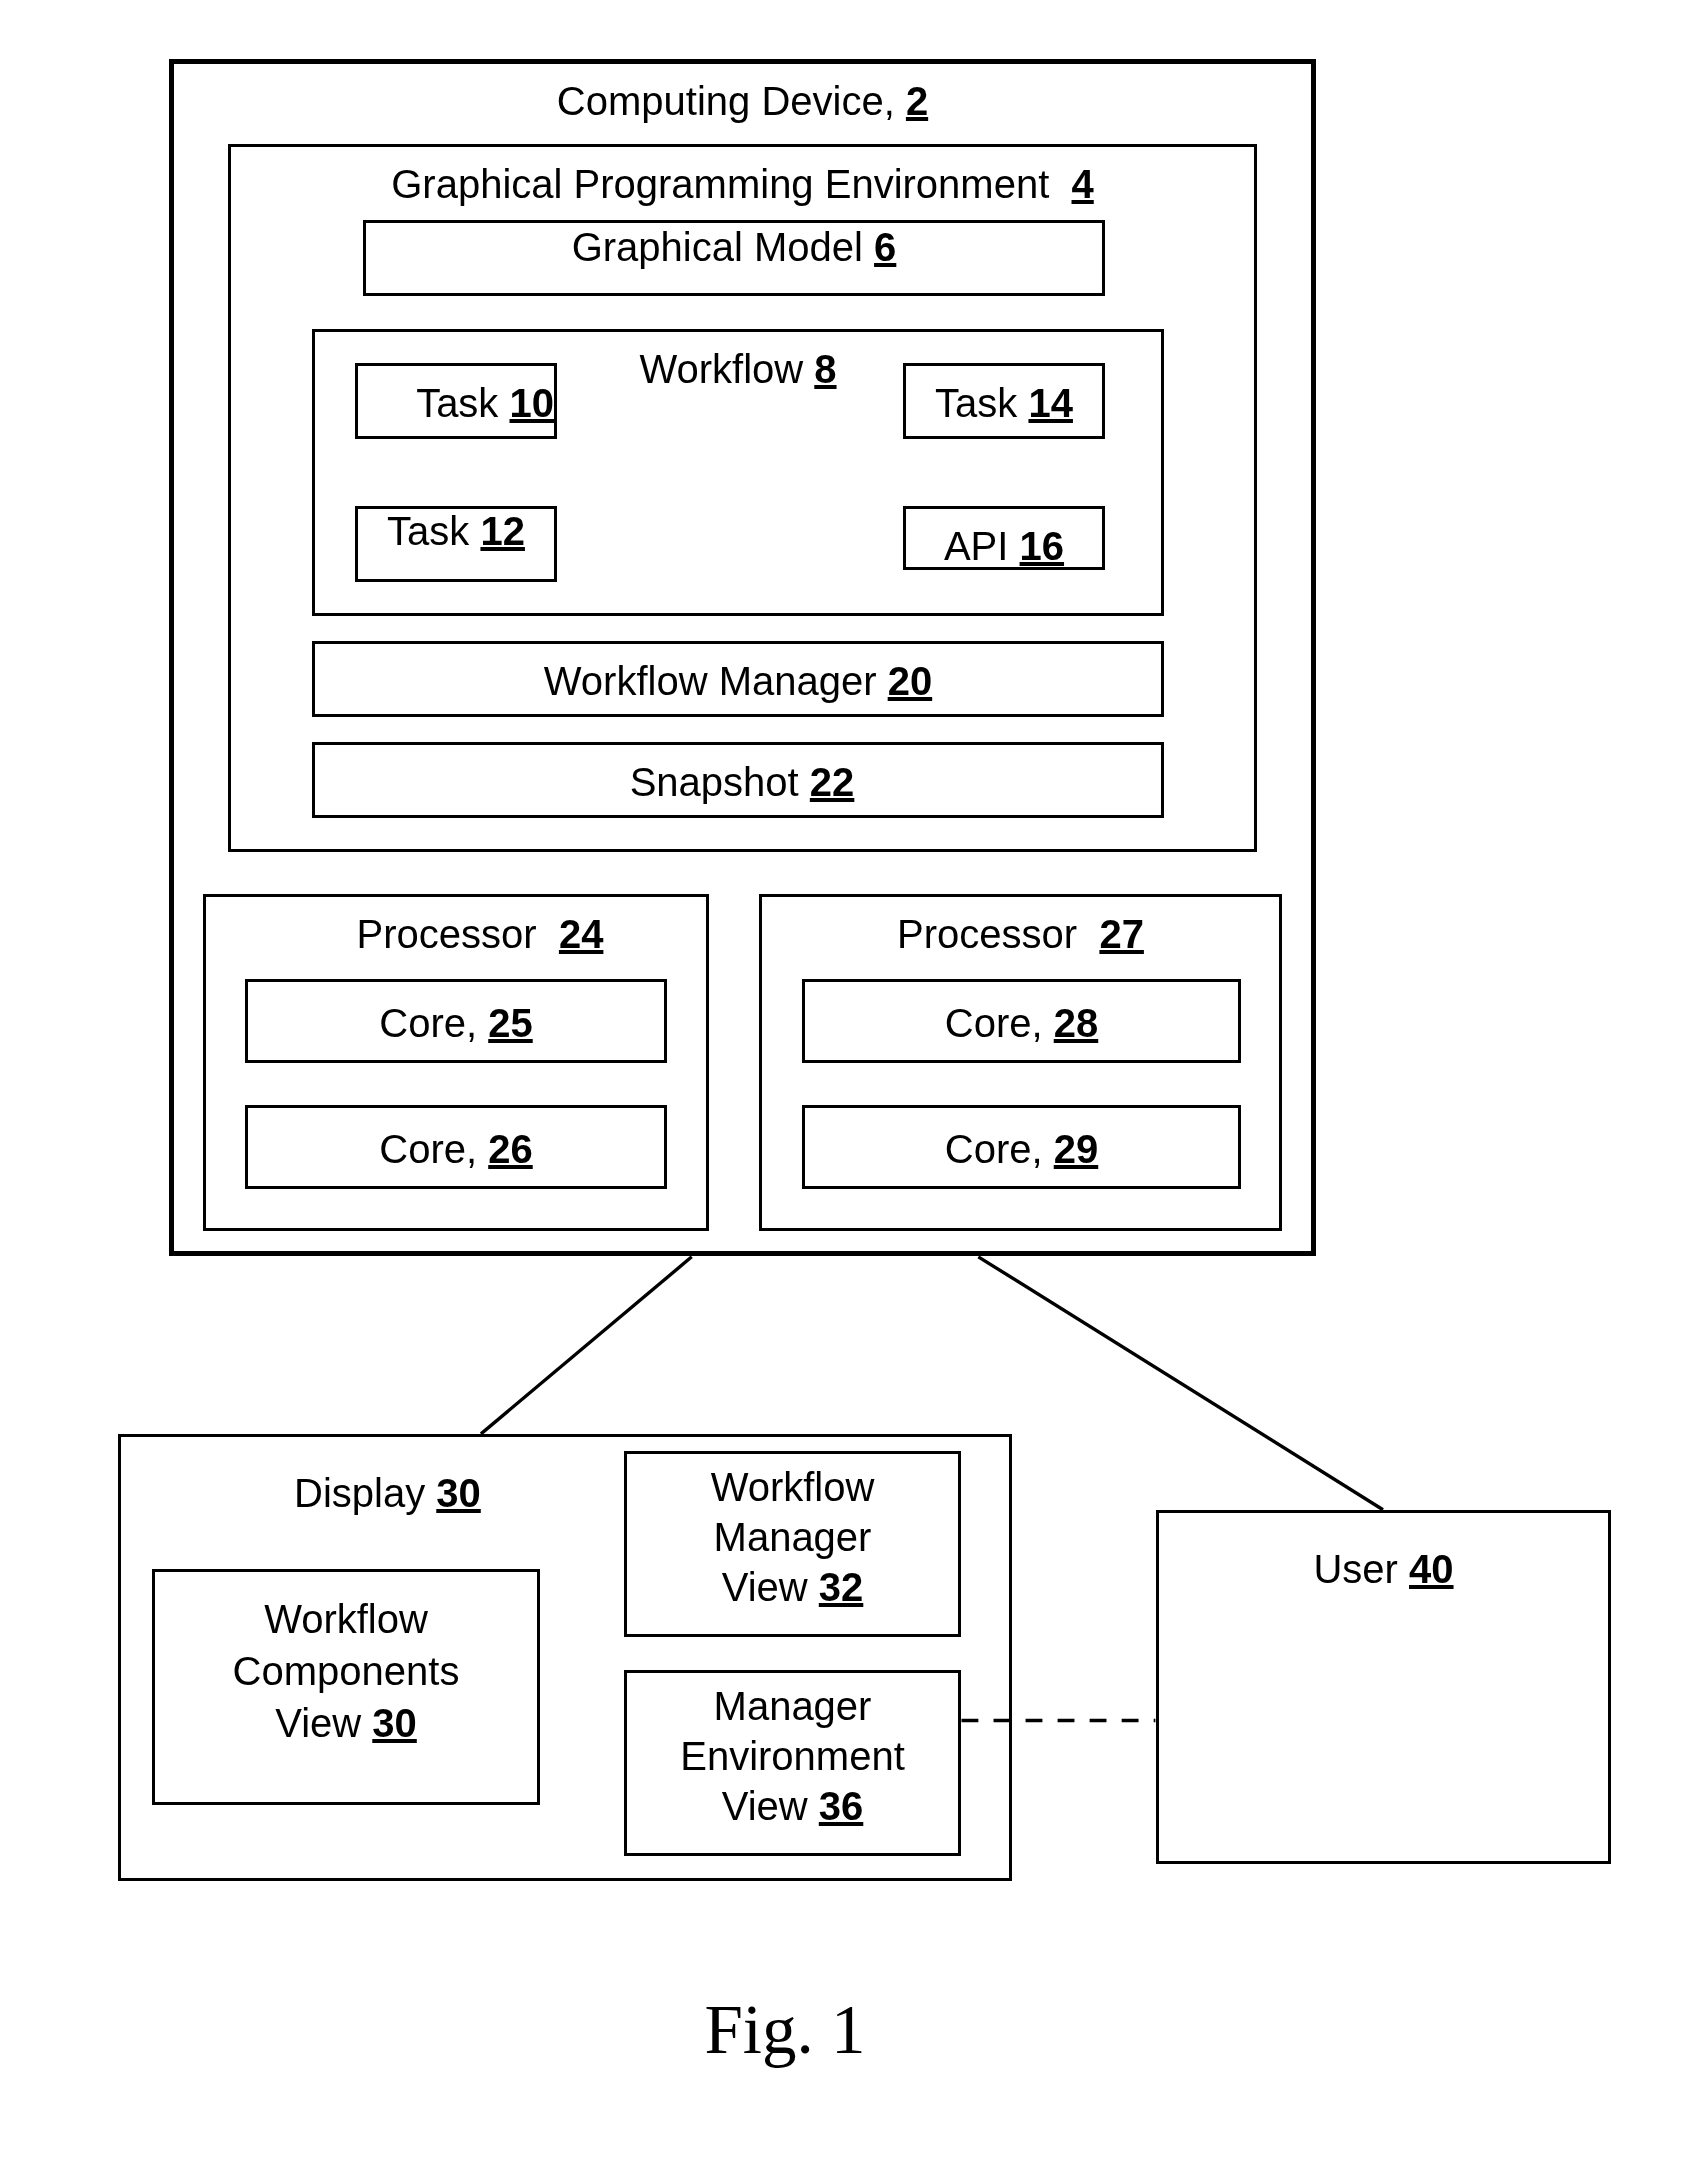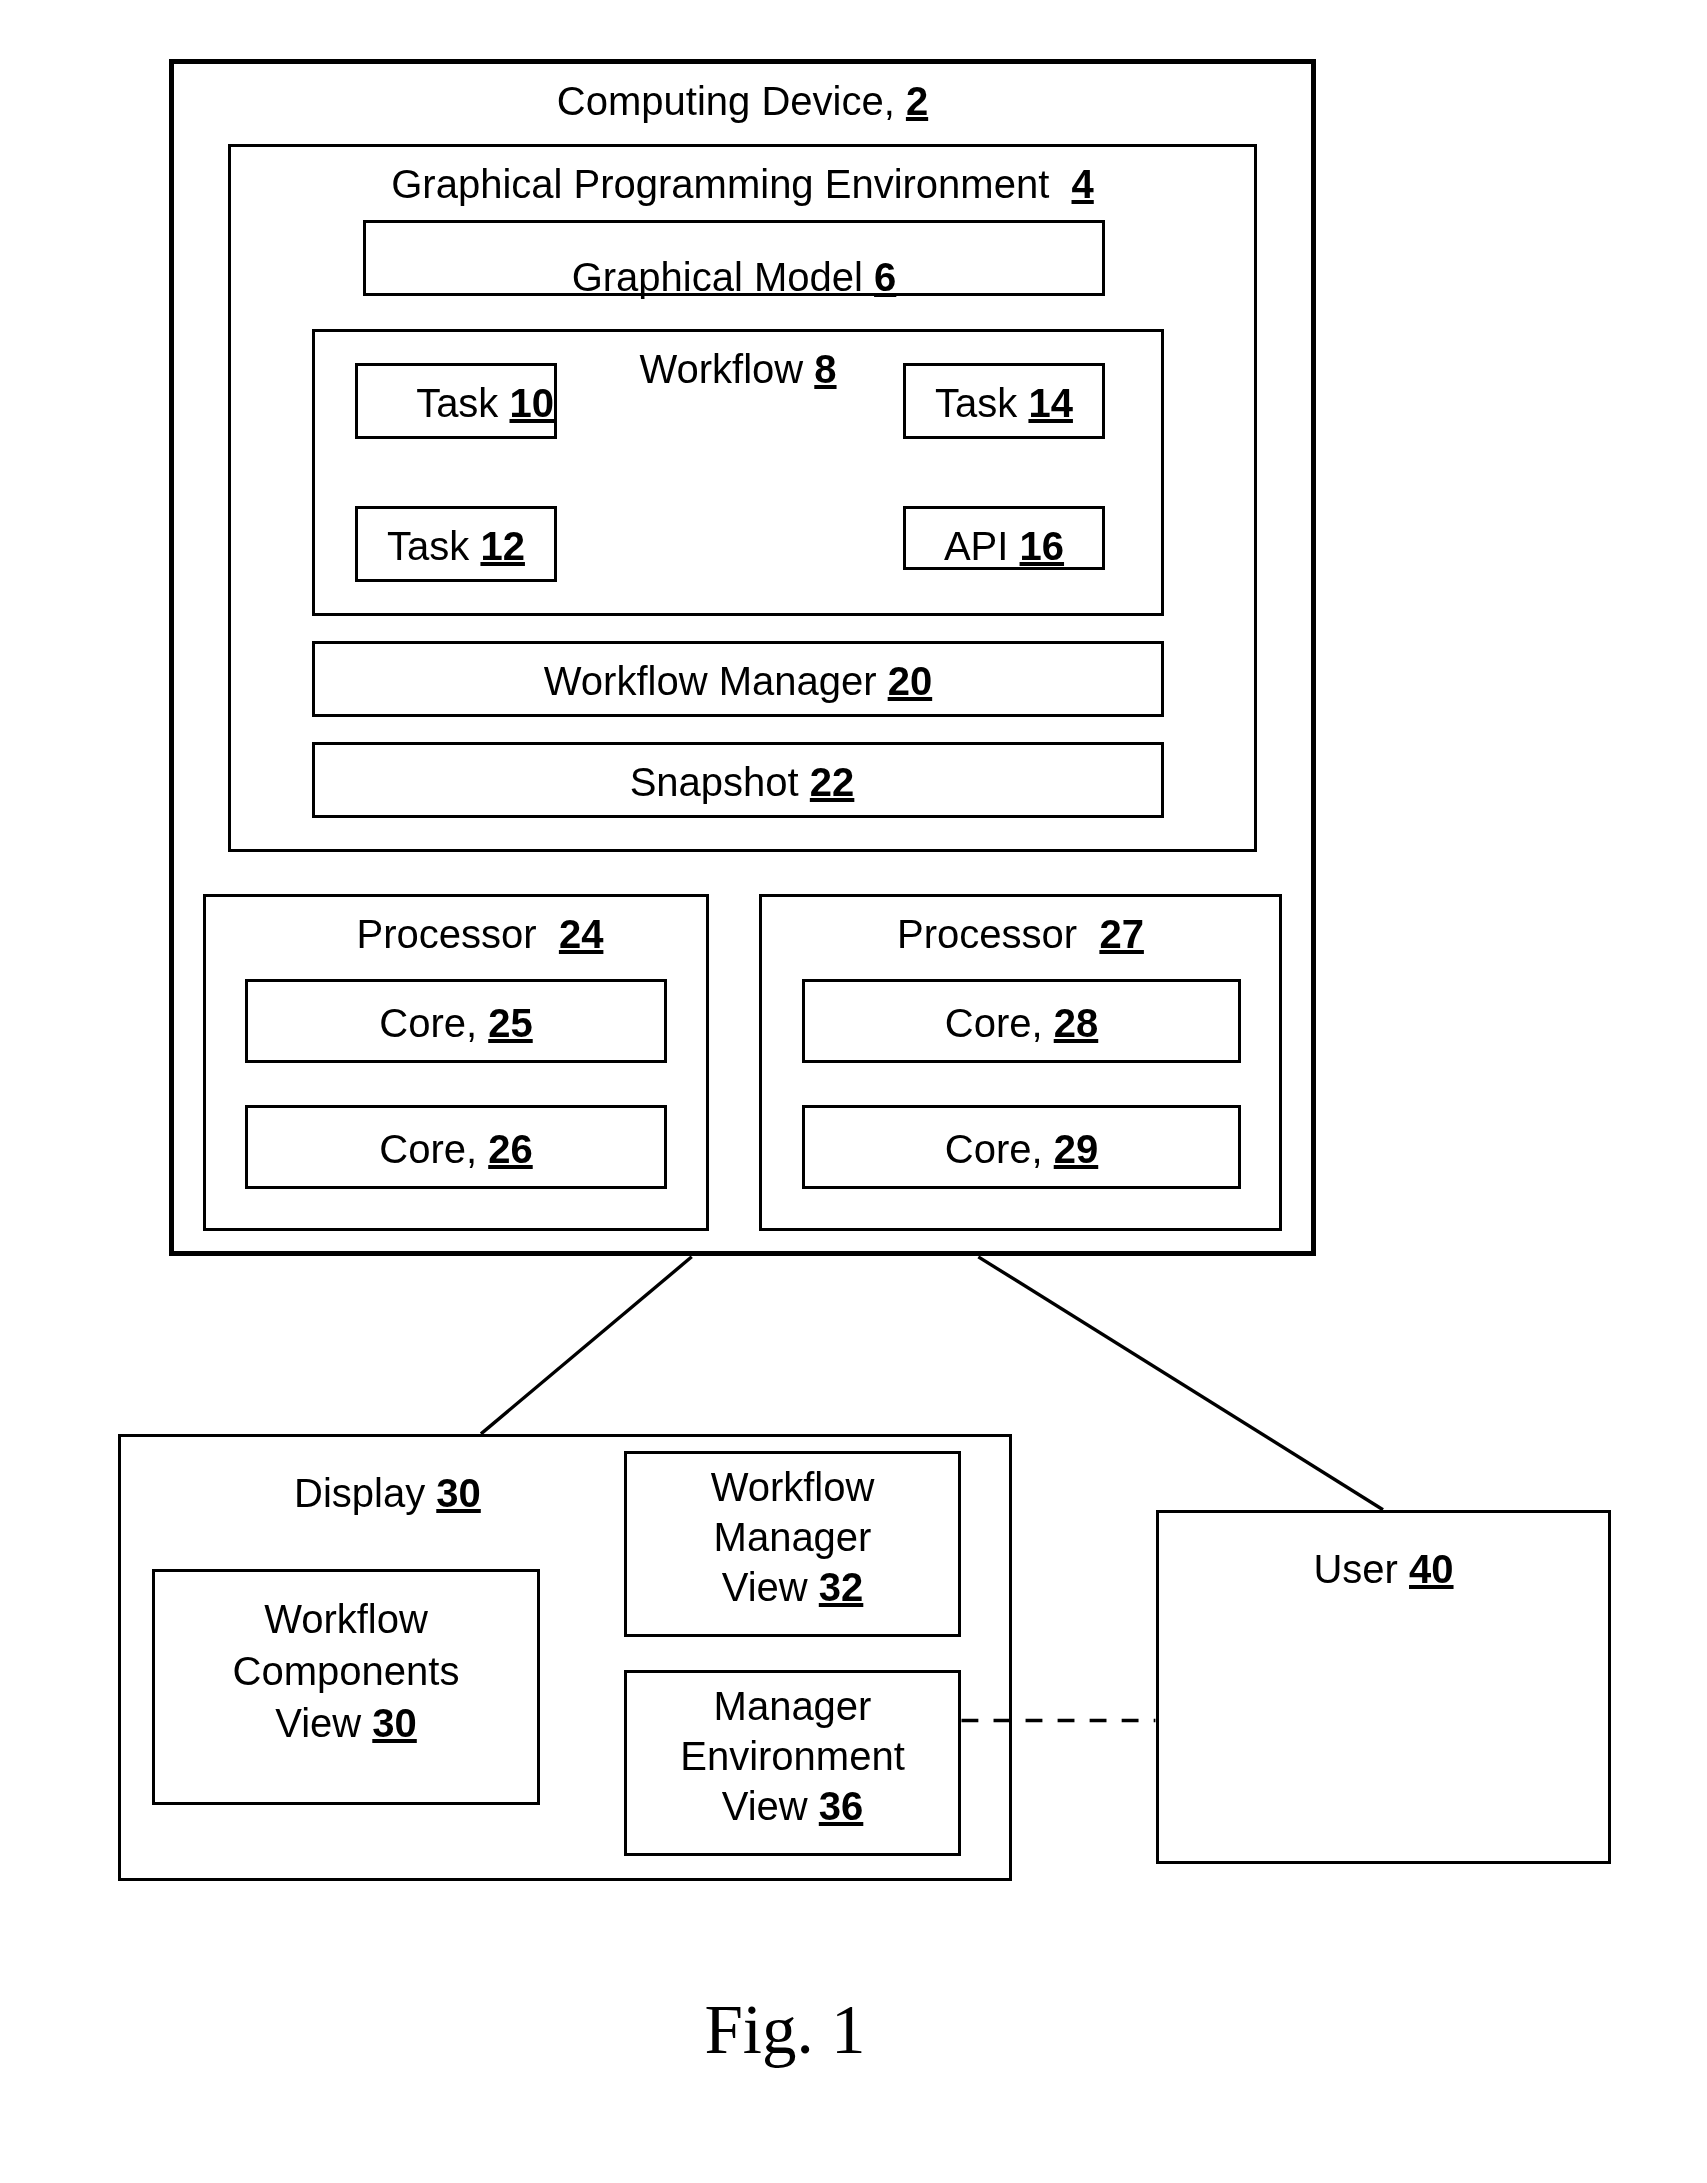--- a/index.html
+++ b/index.html
@@ -63,7 +63,7 @@
   </div>
 
   <div class="box" style="left:312px; top:169px; width:742px; height:76px;">
-    <div class="label" style="top:32px;">
+    <div class="label" style="top:2px;">
       <span>Graphical Model</span> <span class="num">6</span>
     </div>
   </div>

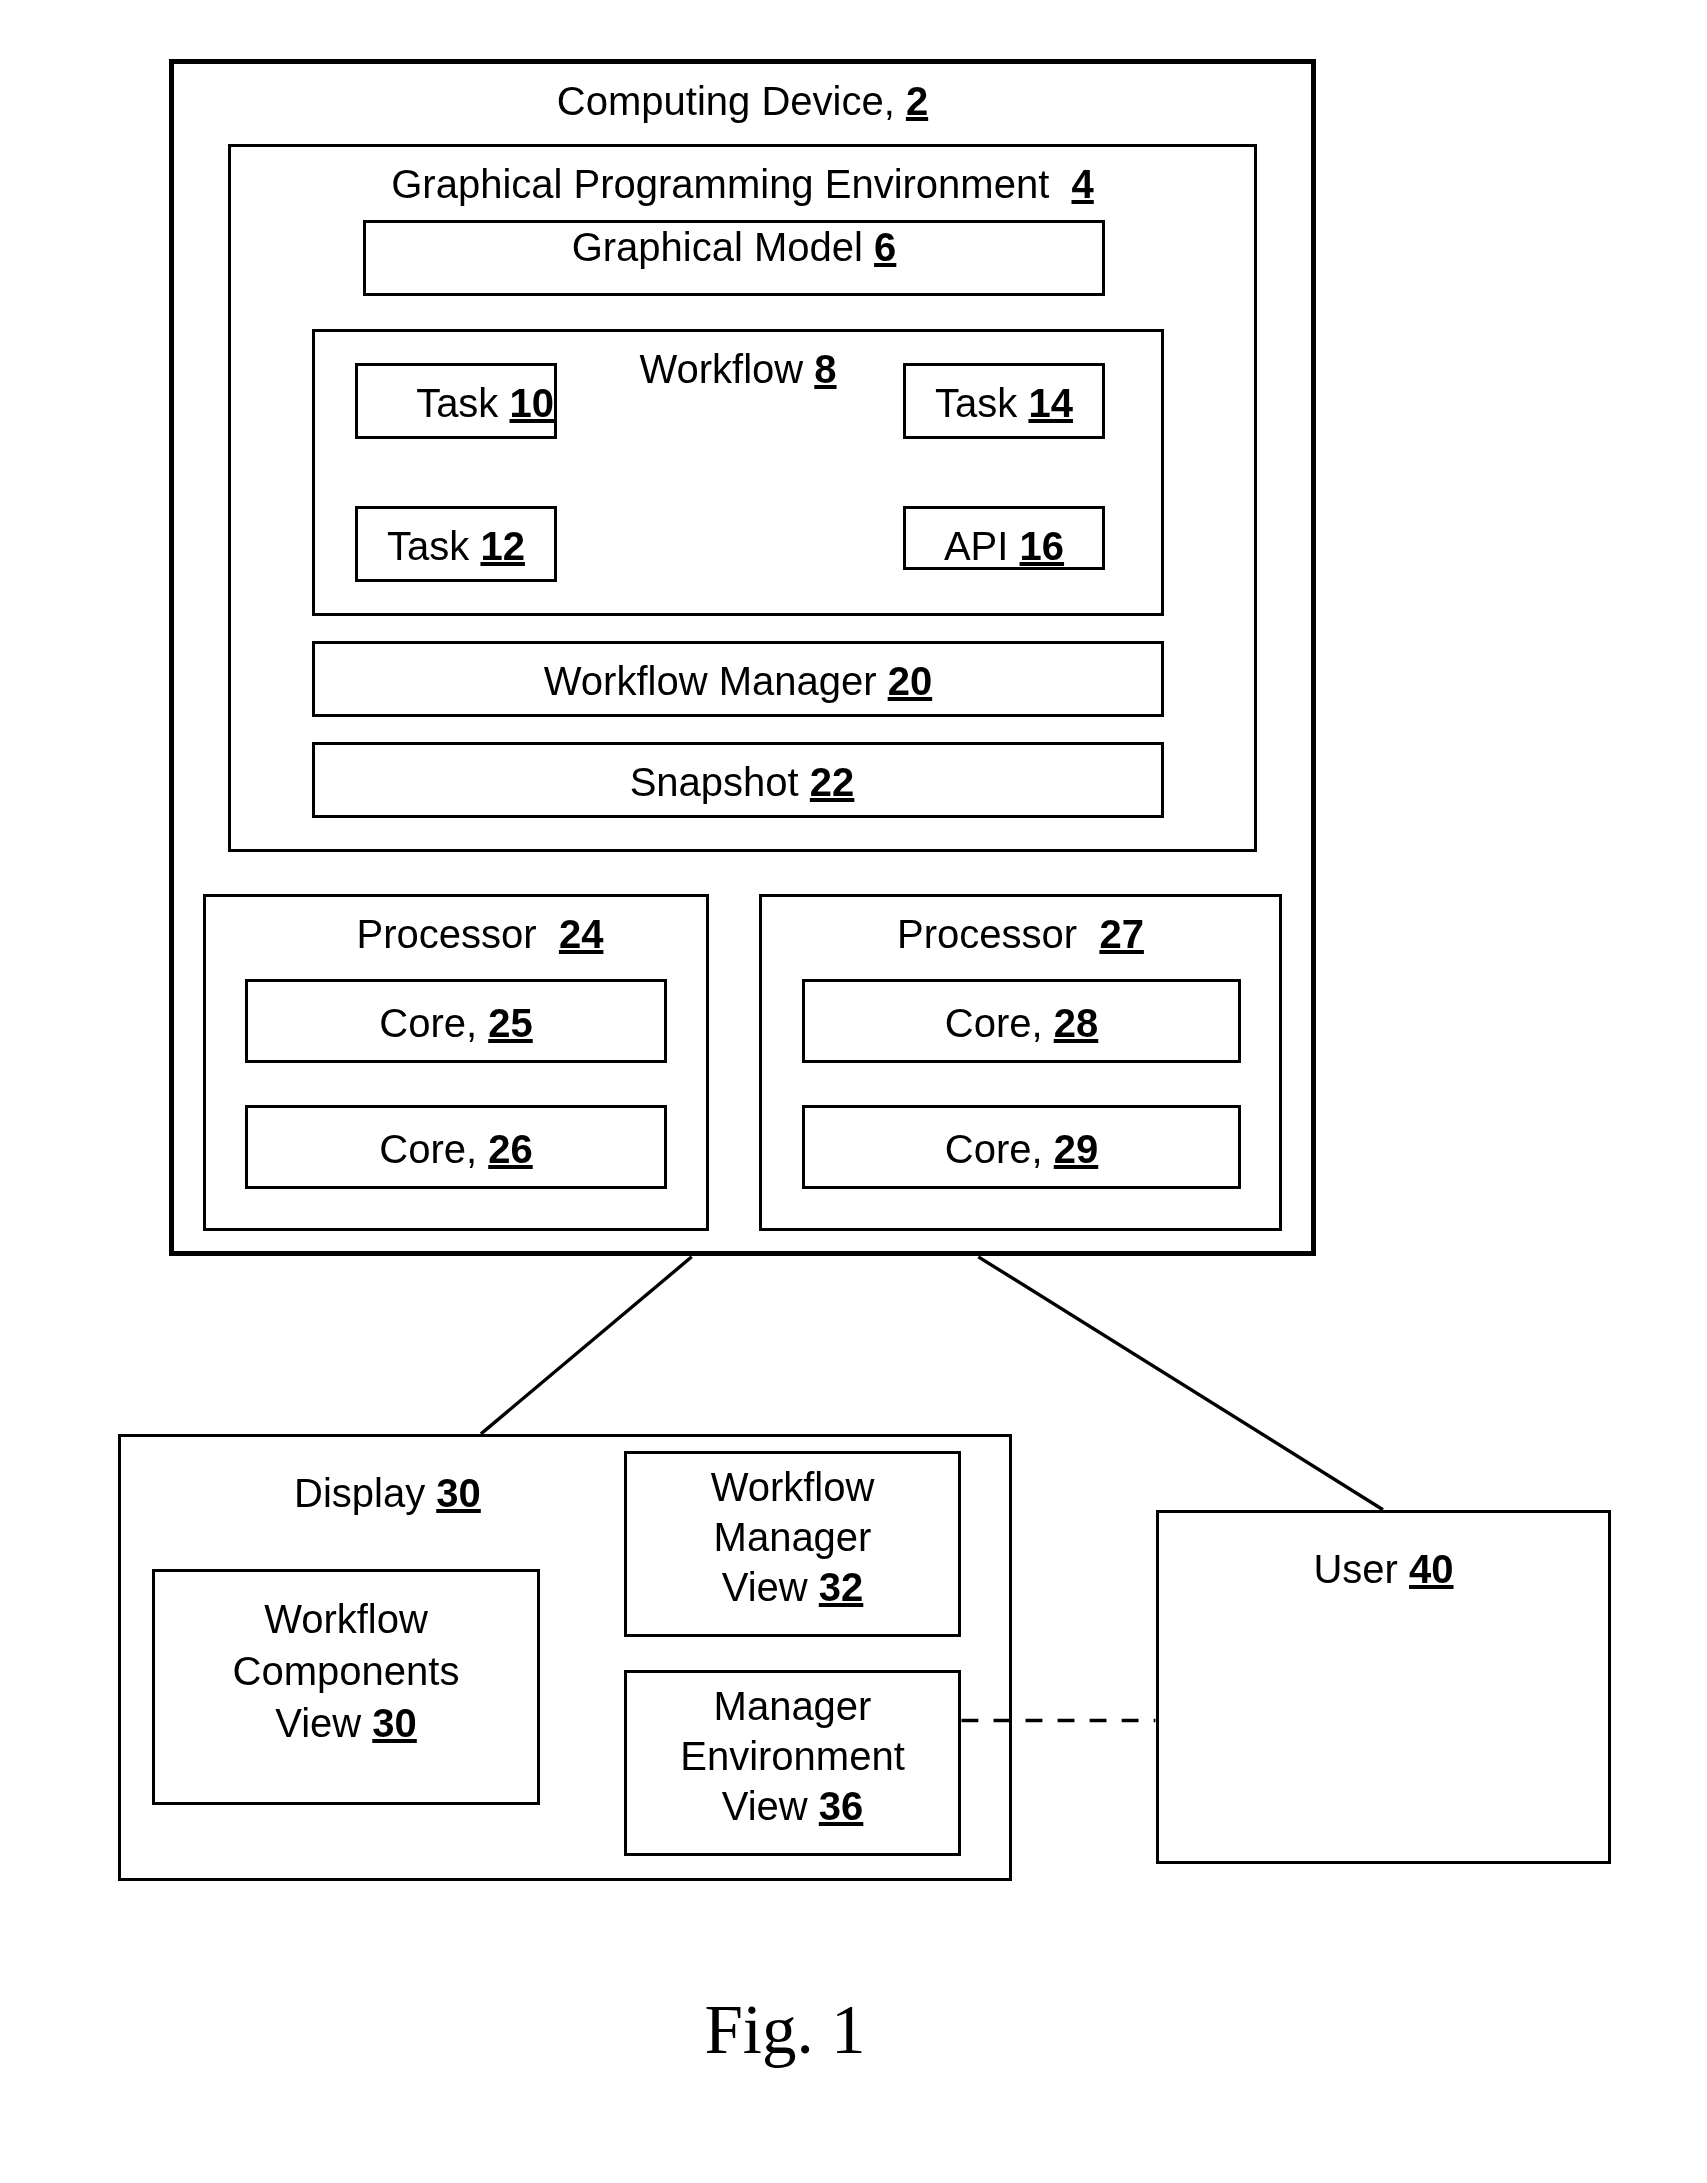--- a/index.html
+++ b/index.html
@@ -87,7 +87,7 @@
   </div>
 
   <div class="box" style="left:304px; top:455px; width:202px; height:76px;">
-    <div class="label" style="top:15px;">
+    <div class="label" style="top:0;">
       <span>Task</span> <span class="num">12</span>
     </div>
   </div>

